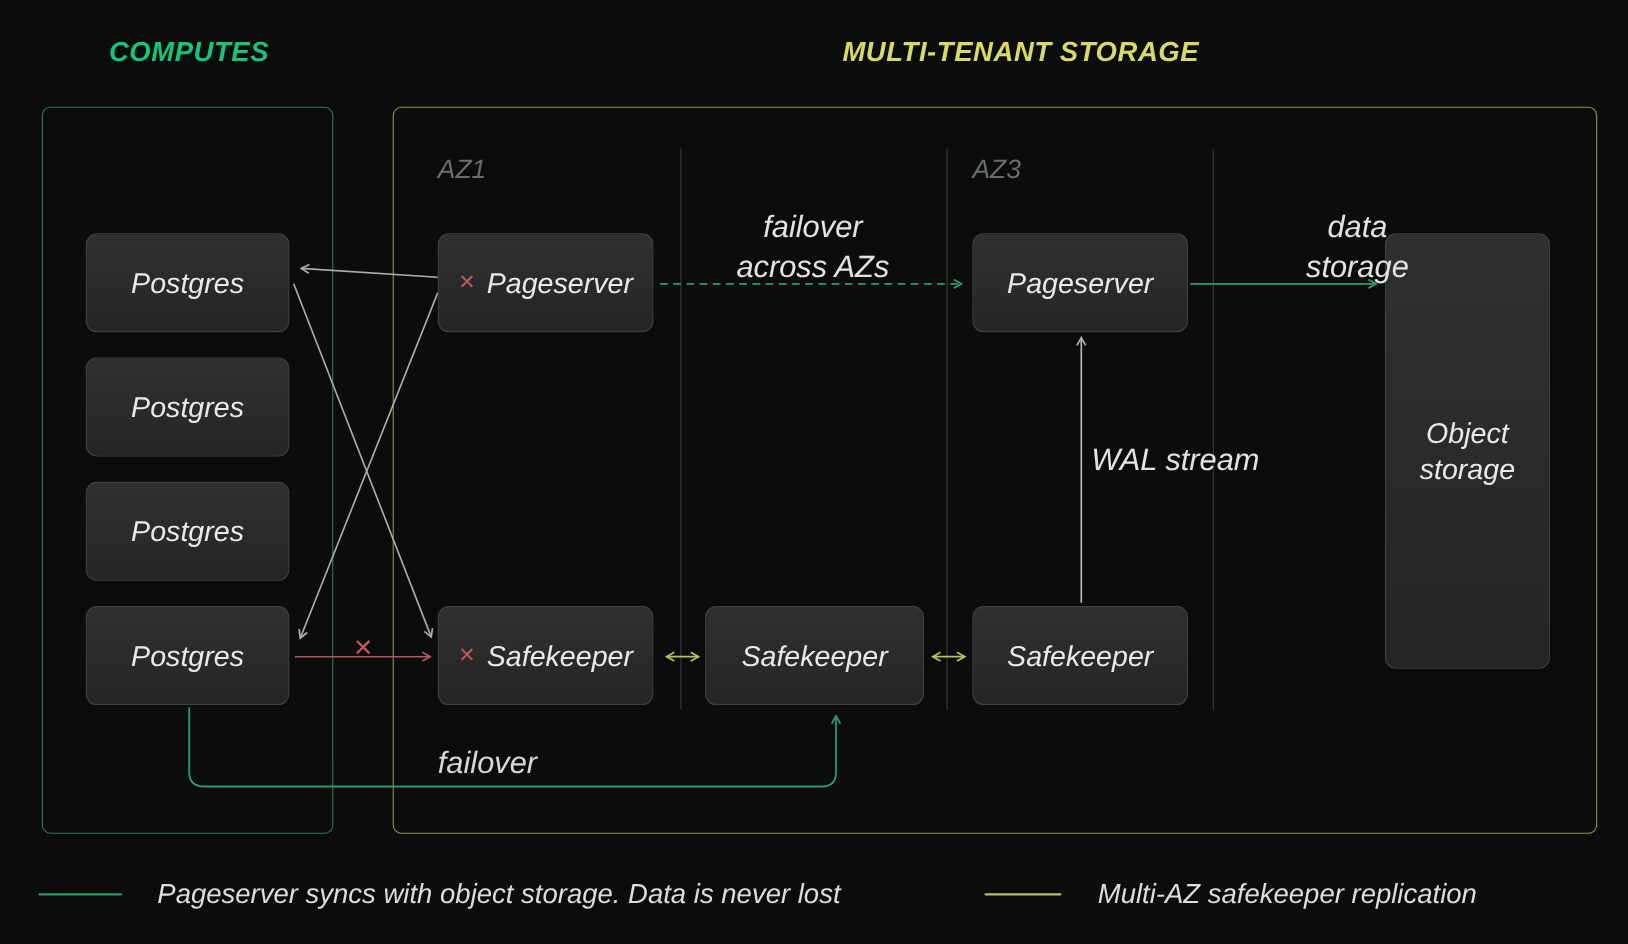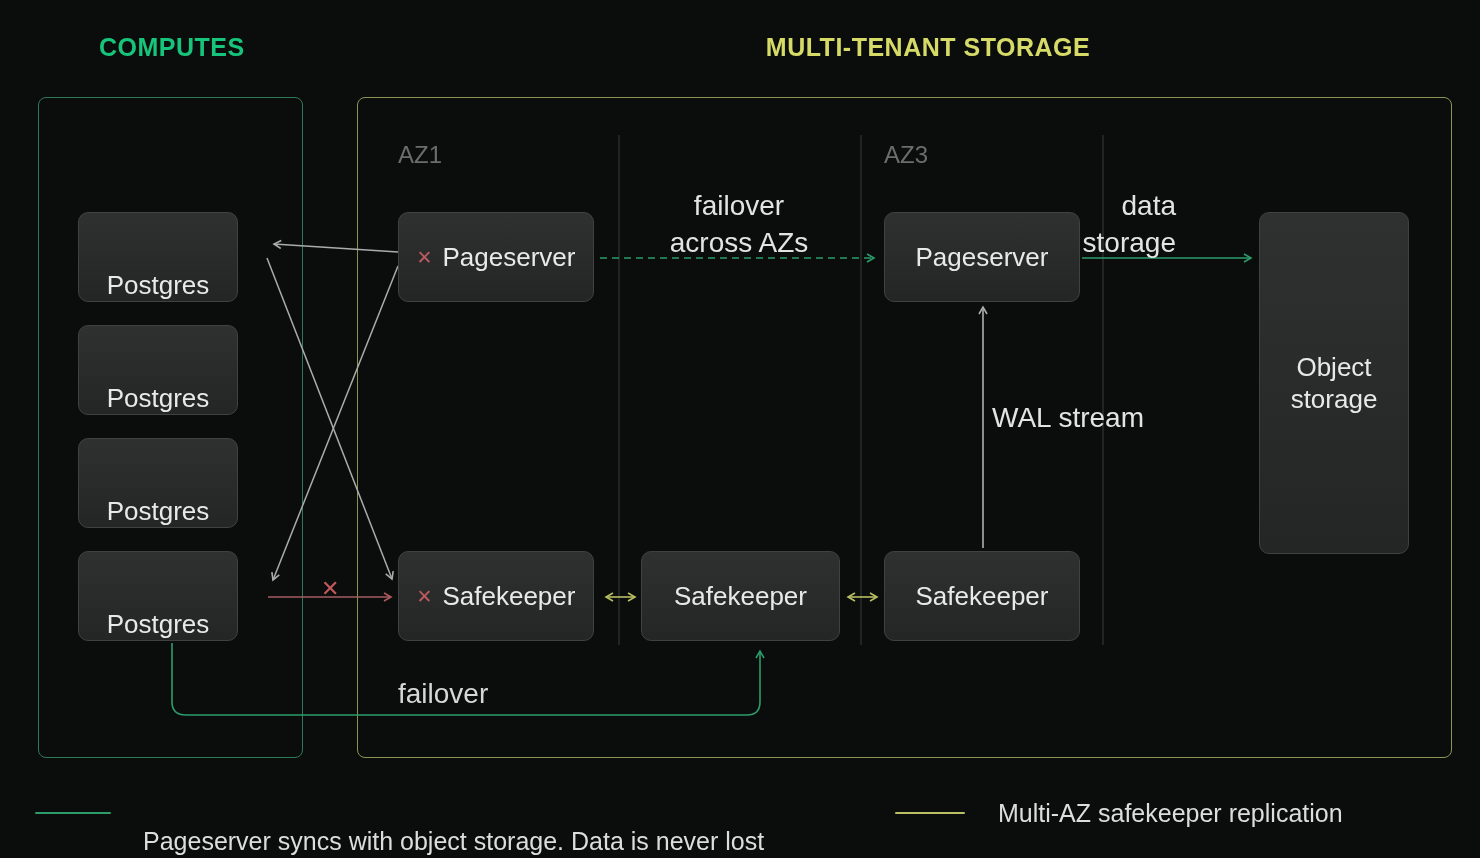--- a/index.html
+++ b/index.html
@@ -4,7 +4,7 @@
 <style>
   html,body{margin:0;padding:0;background:#0b0d0c;}
   body{font-family:"Liberation Sans","DejaVu Sans",sans-serif;}
-  .stage{position:relative;width:1480px;height:858px;background:#0b0d0c;overflow:hidden;}
+  .stage{position:relative;width:1480px;height:858px;background:#0b0d0c;overflow:hidden;font-style:italic;}
 
   .title{position:absolute;font-size:25px;font-weight:700;letter-spacing:0.5px;}
   .computes-title{left:99px;top:33px;color:#16c57b;}

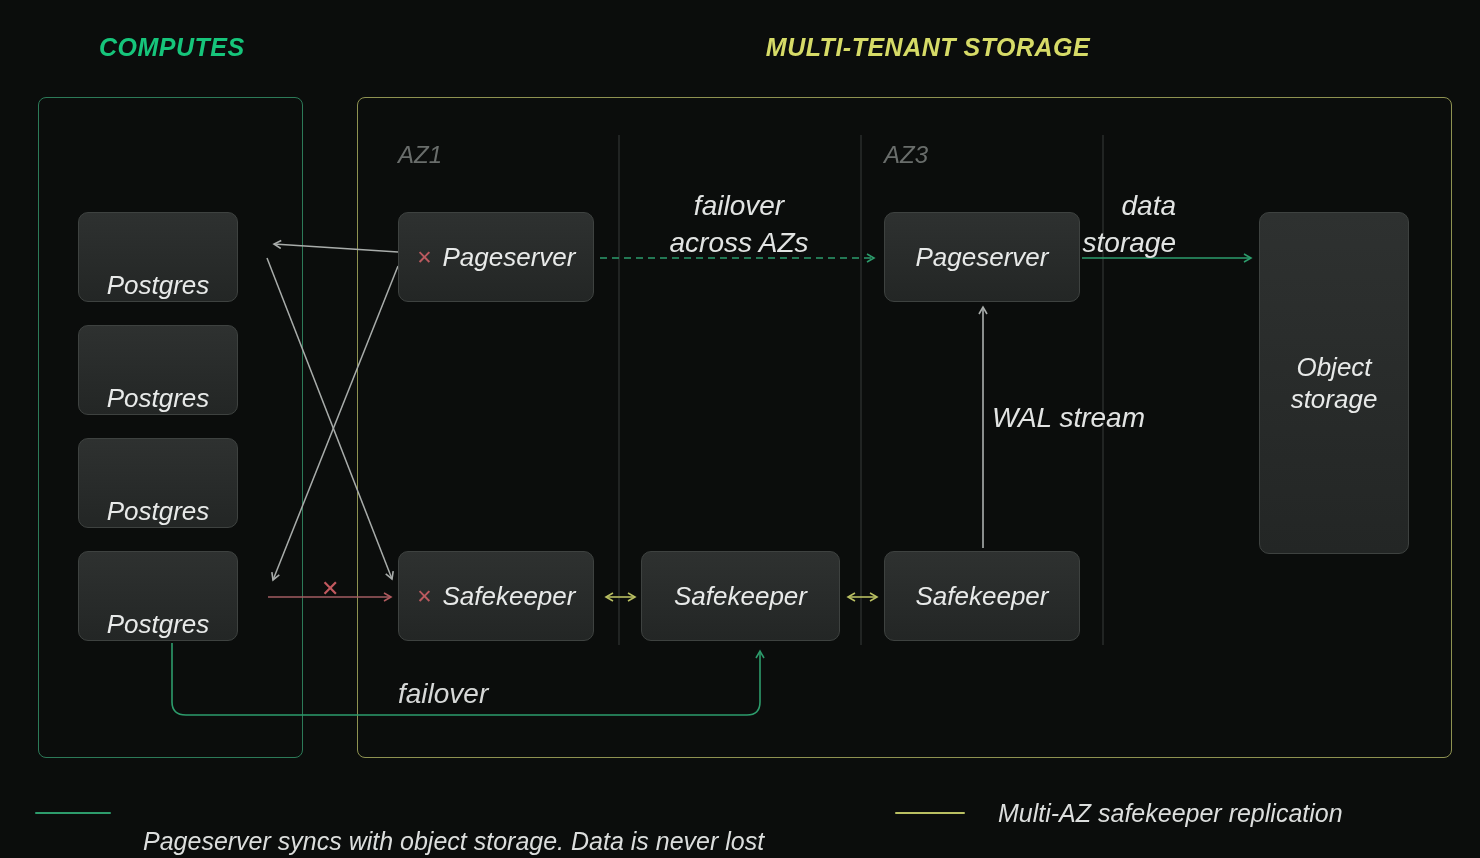--- a/index.html
+++ b/index.html
@@ -39,7 +39,7 @@
   .ann{position:absolute;color:#e2e4e3;font-size:28px;line-height:1.32;}
   .ann .ln{display:block;}
   .failover-across{left:640px;top:188px;width:198px;text-align:center;}
-  .data-restored{left:1046px;top:188px;width:130px;text-align:right;}
+  .data-restored{left:1169px;top:188px;width:130px;text-align:center;}
   .wal-stream{left:992px;top:400px;}
   .failover-label{left:398px;top:676px;color:#d6d8d7;}
 

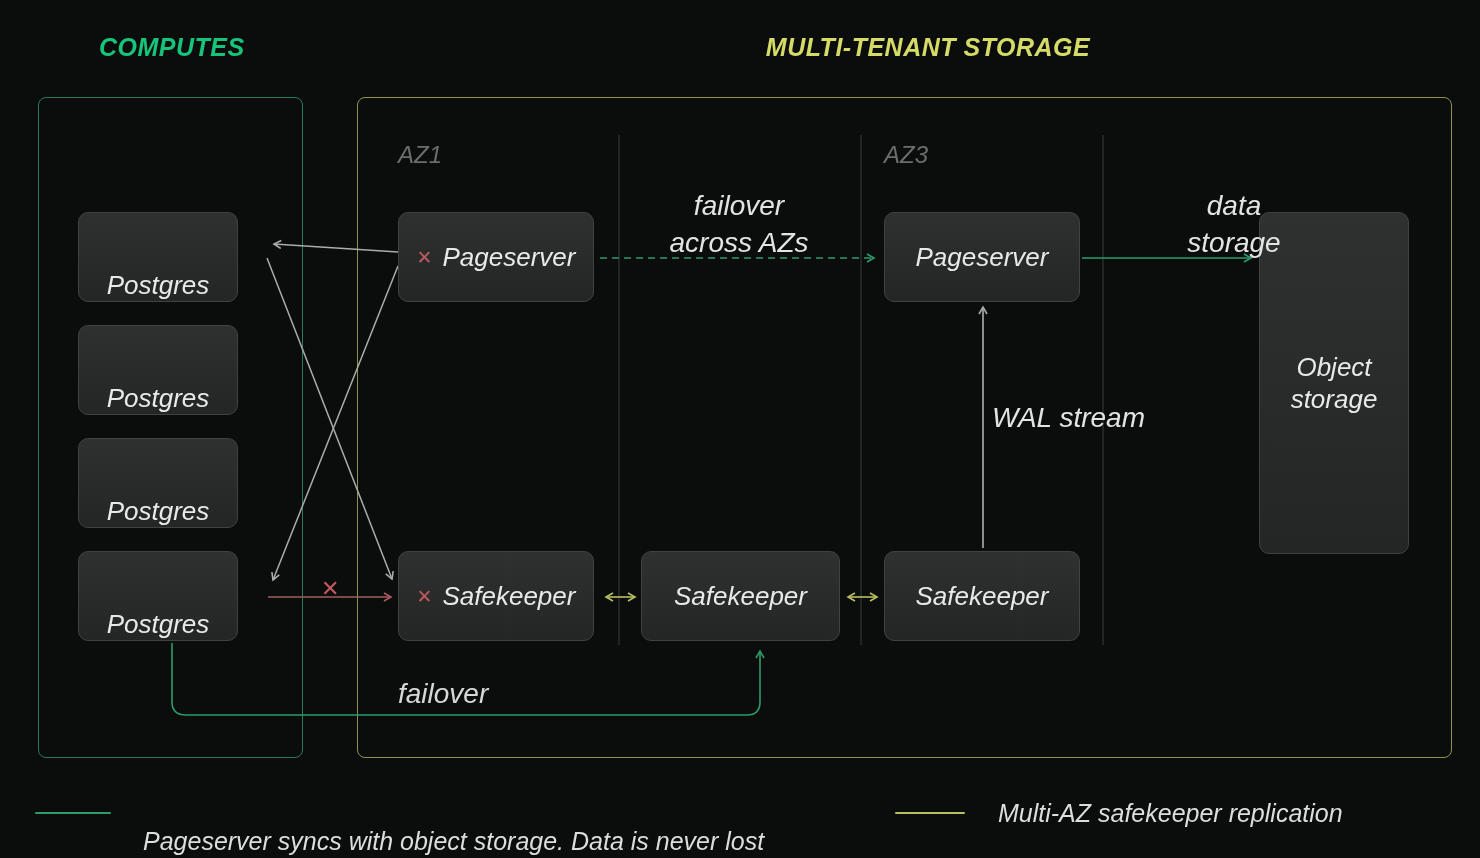--- a/index.html
+++ b/index.html
@@ -24,7 +24,7 @@
         border:1px solid #3e4240;
         display:flex;align-items:center;justify-content:center;
         color:#e8eae9;font-size:26px;box-sizing:border-box;}
-  .pg{left:78px;width:160px;align-items:flex-end;}
+  .pg{left:78px;width:185px;}
   .pg1{top:212px;} .pg2{top:325px;} .pg3{top:438px;} .pg4{top:551px;}
   .ps-az1{left:398px;top:212px;width:196px;}
   .ps-az3{left:884px;top:212px;width:196px;}

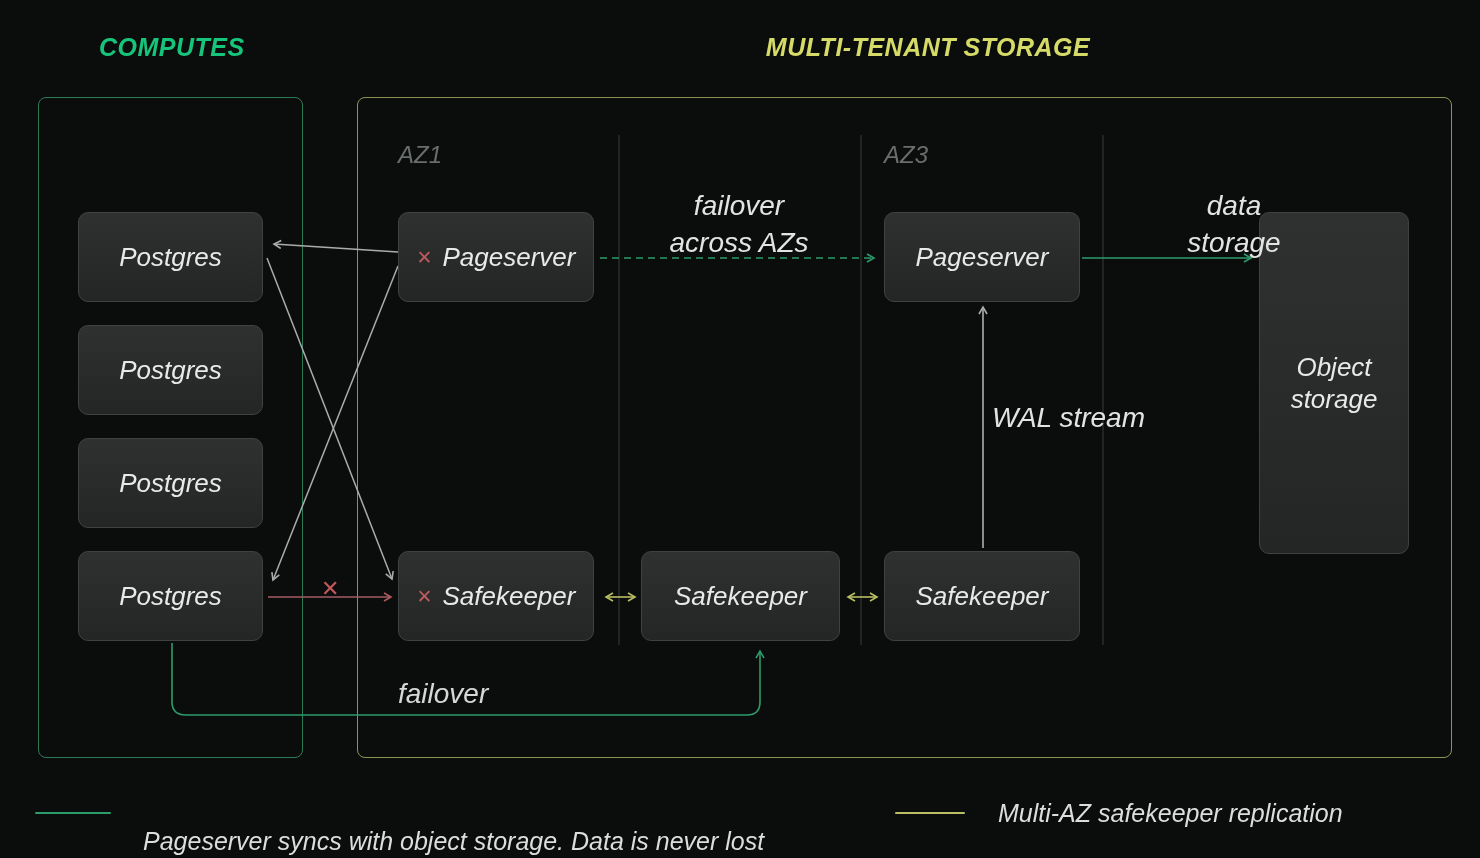--- a/index.html
+++ b/index.html
@@ -31,7 +31,7 @@
   .sk-az1{left:398px;top:551px;width:196px;}
   .sk-az2{left:641px;top:551px;width:199px;}
   .sk-az3{left:884px;top:551px;width:196px;}
-  .obj{left:1259px;top:212px;width:150px;height:342px;text-align:center;line-height:1.25;padding:12px 14px;}
+  .obj{left:1259px;top:212px;width:150px;height:396px;text-align:center;line-height:1.25;padding:12px 14px;}
 
   .xmark{color:#bb5a5f;font-size:19px;font-weight:700;margin-right:10px;line-height:1;}
   .line-x{position:absolute;left:321px;top:578px;margin:0;font-size:22px;color:#c2595f;font-weight:600;}

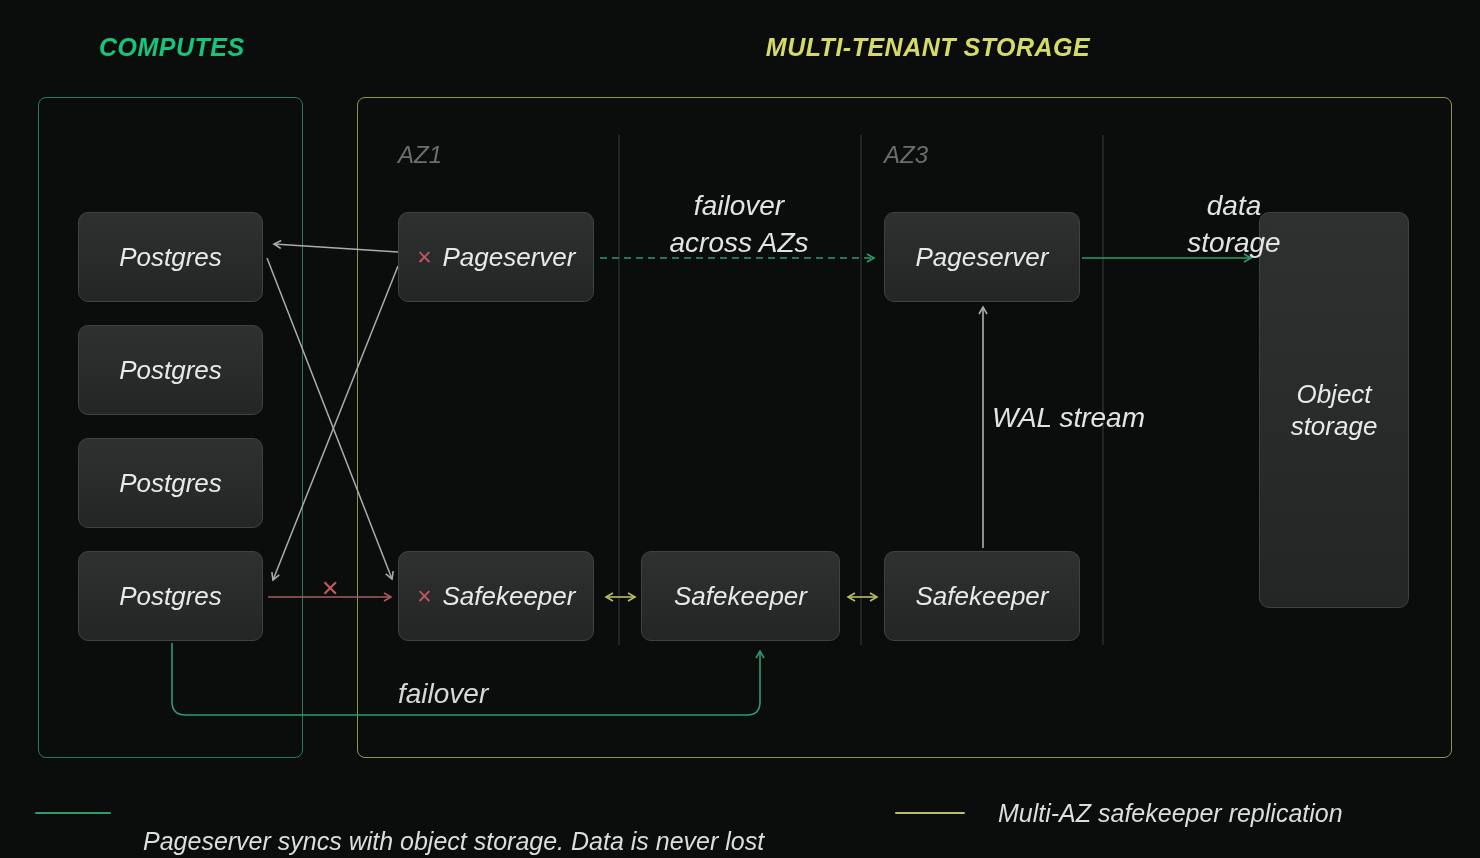--- a/index.html
+++ b/index.html
@@ -47,7 +47,7 @@
   .legend-line.green{left:35px;width:76px;background:#2d9c6c;}
   .legend-line.yellow{left:895px;width:70px;background:#b9bf62;}
   .legend-text{position:absolute;top:799px;font-size:25px;color:#dcdedd;}
-  .legend-text.t1{left:143px;margin-top:28px;}
+  .legend-text.t1{left:143px;}
   .legend-text.t2{left:998px;}
 </style>
 </head>

